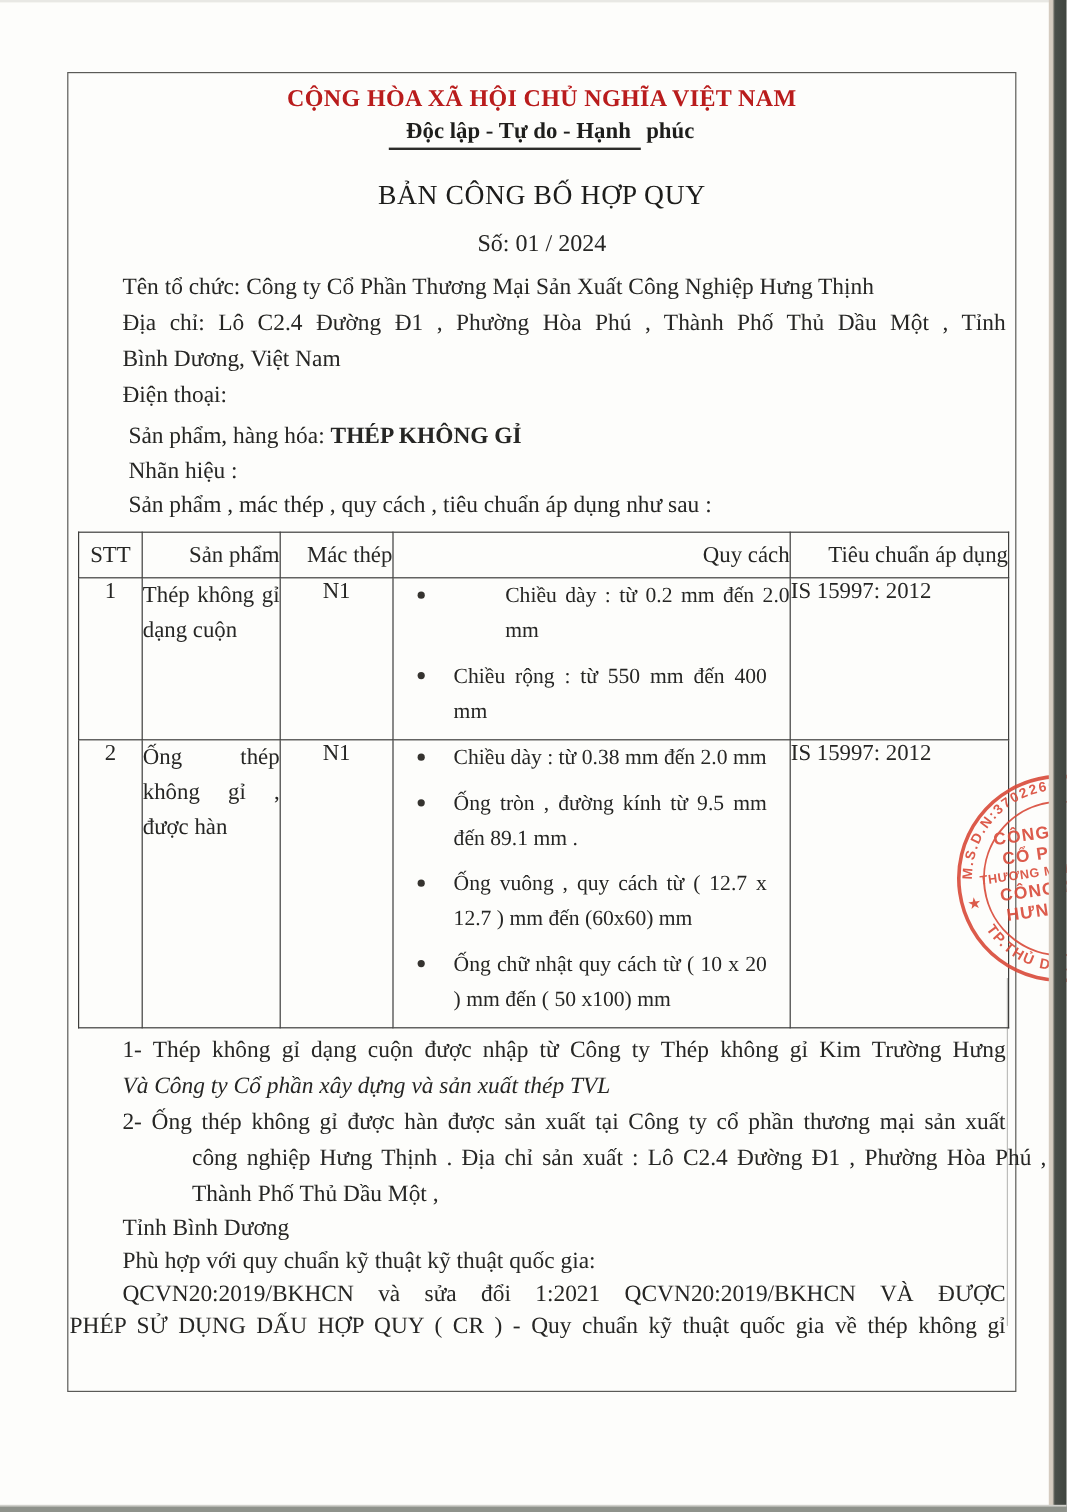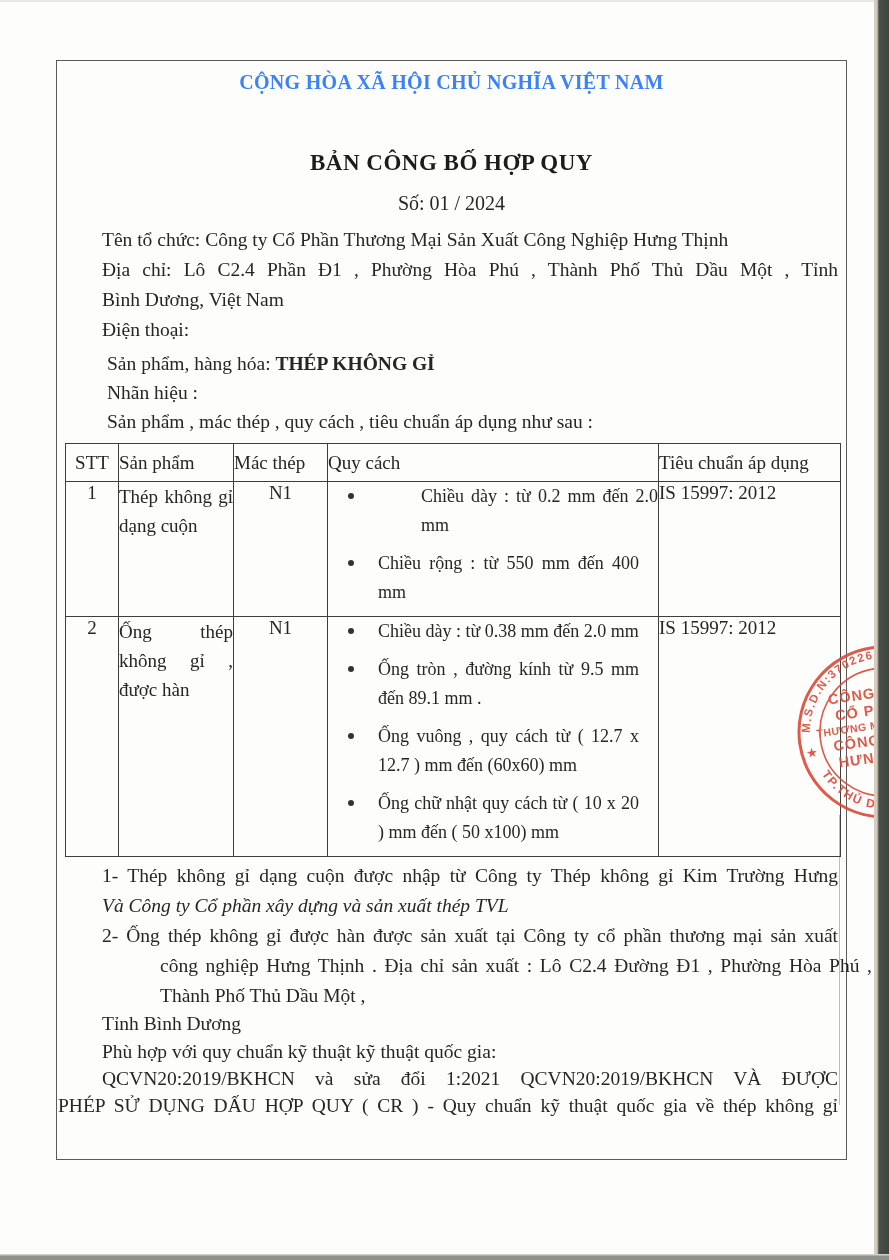--- a/index.html
+++ b/index.html
@@ -21,7 +21,7 @@
   .border-box{left:56px;top:60px;width:789px;height:1098px;border:1.5px solid #5a5a57;}
   
   .center-line{left:57px;width:789px;text-align:center;}
-  .nat-title{top:71px;font-size:20px;font-weight:bold;letter-spacing:.3px;color:#3b82f6;}
+  .nat-title{top:71px;font-size:20px;font-weight:bold;letter-spacing:.3px;color:#b91c1c;}
   .motto{top:99px;font-size:19px;font-weight:bold;color:#1e1e1c;}
   .motto .u{display:inline-block;border-bottom:2px solid #2c2c2a;padding:0 8px 2px 14px;}
   .doc-title{top:150px;font-size:23px;font-weight:bold;letter-spacing:.5px;color:#1c1c1a;}

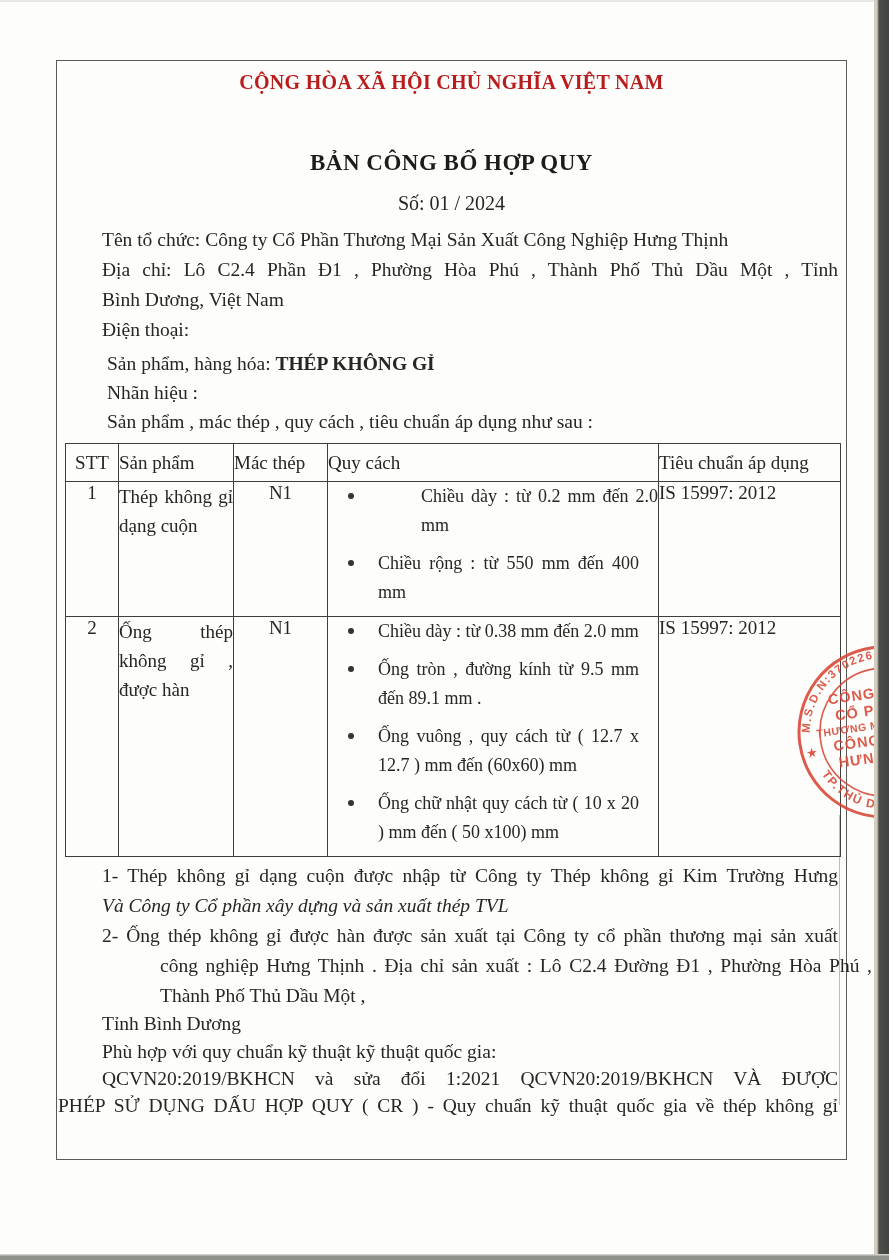--- a/index.html
+++ b/index.html
@@ -62,6 +62,9 @@
 
   <div class="abs center-line nat-title">CỘNG HÒA XÃ HỘI CHỦ NGHĨA VIỆT NAM</div>
 
+  <div class="abs center-line motto">
+    <span class="u">Độc lập - Tự do - Hạnh</span><span> phúc</span>
+  </div>
 
   <div class="abs center-line doc-title">BẢN CÔNG BỐ HỢP QUY</div>
 

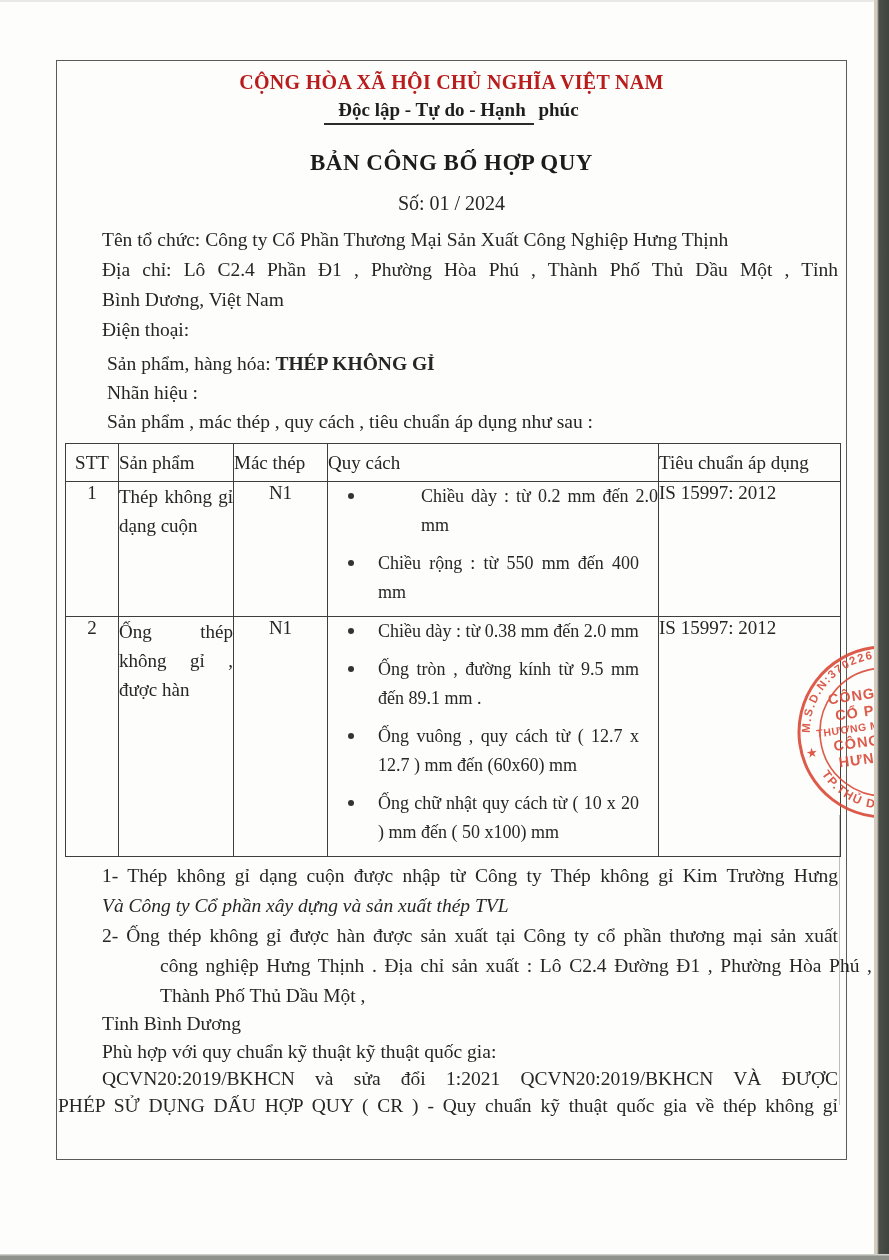--- a/index.html
+++ b/index.html
@@ -24,7 +24,7 @@
   .nat-title{top:71px;font-size:20px;font-weight:bold;letter-spacing:.3px;color:#b91c1c;}
   .motto{top:99px;font-size:19px;font-weight:bold;color:#1e1e1c;}
   .motto .u{display:inline-block;border-bottom:2px solid #2c2c2a;padding:0 8px 2px 14px;}
-  .doc-title{top:150px;font-size:23px;font-weight:bold;letter-spacing:.5px;color:#1c1c1a;}
+  .doc-title{top:150px;font-size:23px;font-weight:normal;letter-spacing:.5px;color:#1c1c1a;}
   .doc-number{top:192px;font-size:20px;}
   
   .bline{font-size:19.5px;line-height:28px;white-space:nowrap;}

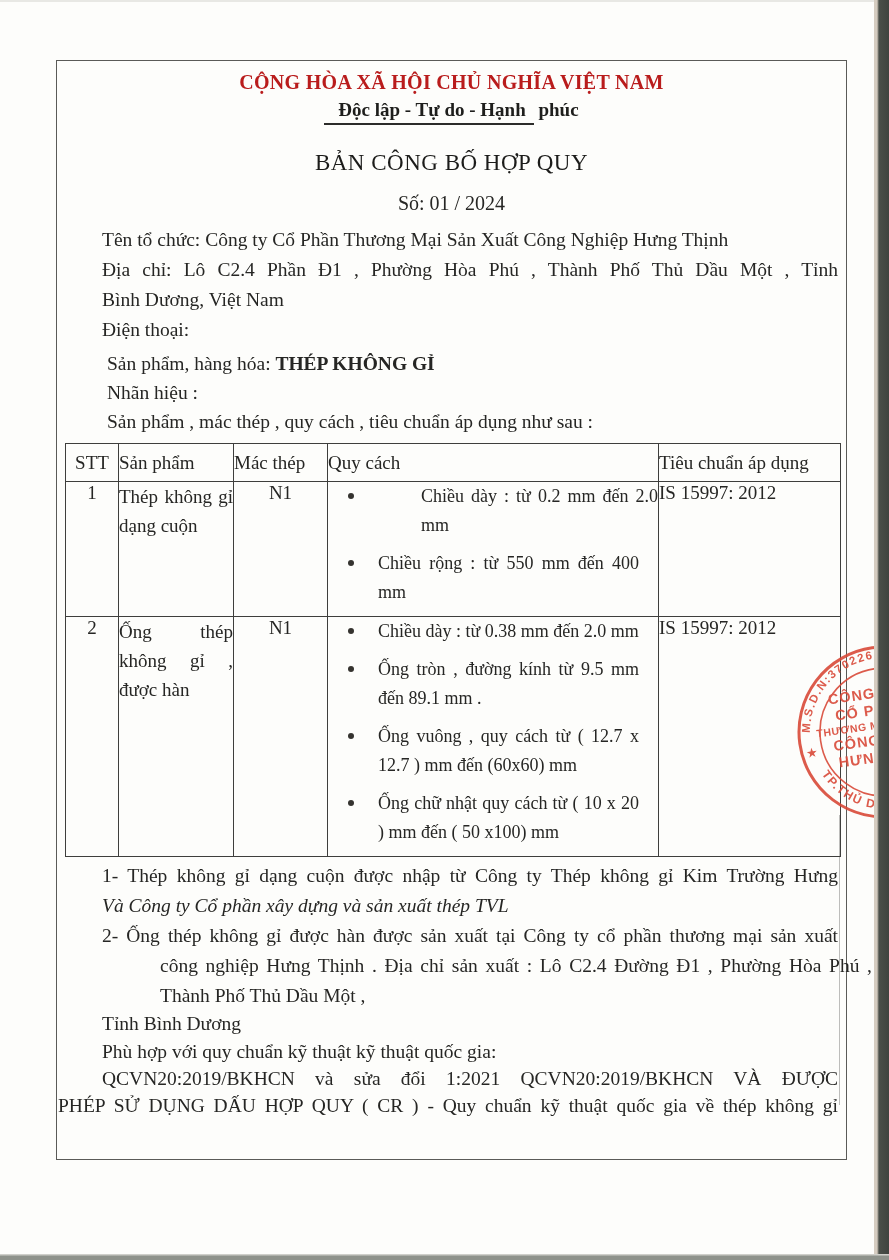--- a/index.html
+++ b/index.html
@@ -71,7 +71,7 @@
   <div class="abs center-line doc-number">Số: 01 / 2024</div>
 
   <div class="abs bline w-main" style="top:226px;">Tên tổ chức: Công ty Cổ Phần Thương Mại Sản Xuất Công Nghiệp Hưng Thịnh</div>
-  <div class="abs bjust w-main" style="top:256px;">Địa chỉ: Lô C2.4 Phần Đ1 , Phường Hòa Phú , Thành Phố Thủ Dầu Một , Tỉnh</div>
+  <div class="abs bjust w-main" style="top:256px;">Địa chỉ: Lô C2.4 Đường Đ1 , Phường Hòa Phú , Thành Phố Thủ Dầu Một , Tỉnh</div>
   <div class="abs bline w-main" style="top:286px;">Bình Dương, Việt Nam</div>
   <div class="abs bline w-main" style="top:316px;">Điện thoại:</div>
 

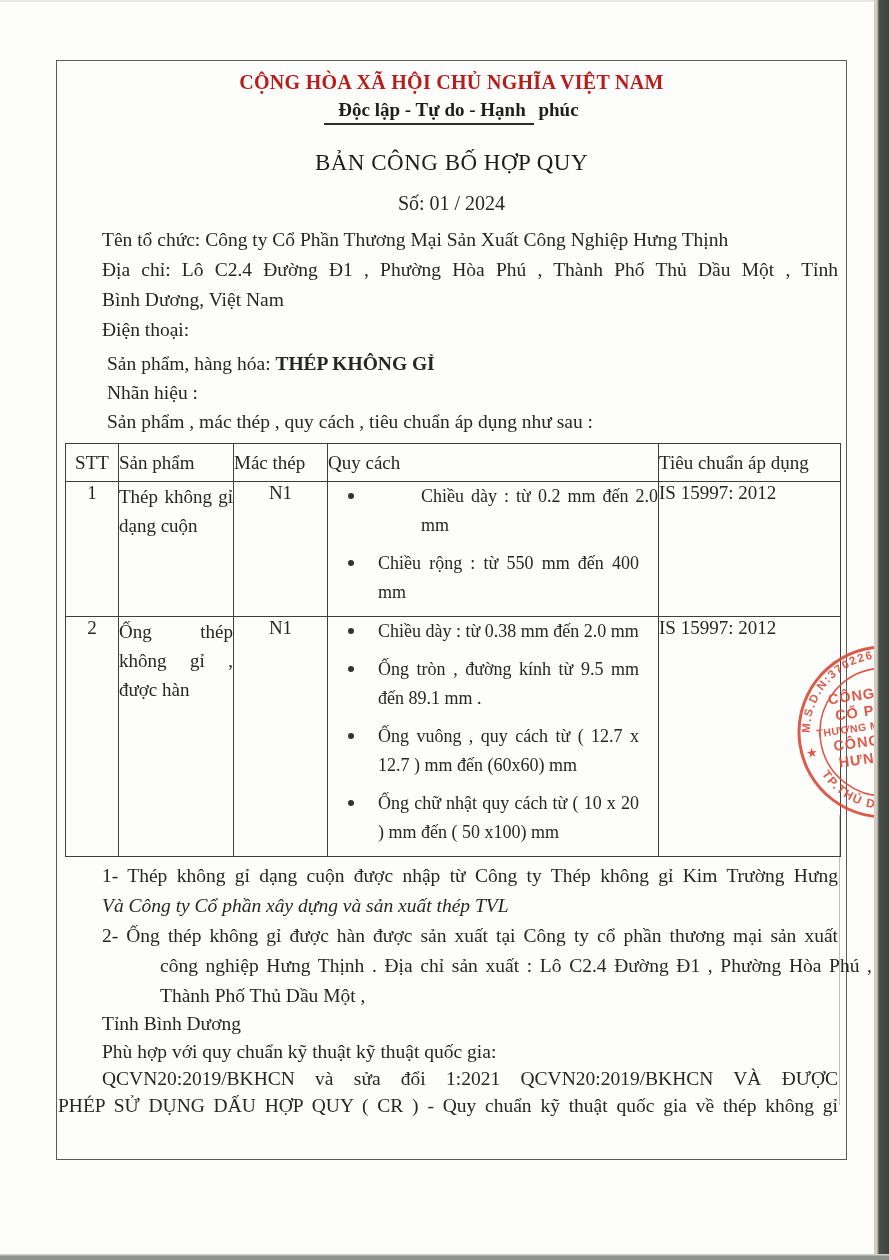--- a/index.html
+++ b/index.html
@@ -36,7 +36,7 @@
   .tbl-wrap{left:65px;top:443px;}
   table.products{border-collapse:collapse;table-layout:fixed;width:775px;font-size:18px;}
   table.products td,table.products th{border:1.3px solid #3e3e3c;vertical-align:top;padding:0;font-weight:normal;}
-  th.hcell{height:37px;vertical-align:middle !important;text-align:left;padding-left:12px;font-size:19px;}
+  th.hcell{height:37px;vertical-align:middle !important;text-align:right;padding-left:12px;font-size:19px;}
   th.hcell.c{text-align:center;padding-left:0;}
   td.cstt{text-align:center;padding-top:13px;font-size:19px;}
   td.cprod{padding:13px 11px 0 12px;text-align:justify;font-size:19px;line-height:29px;}

